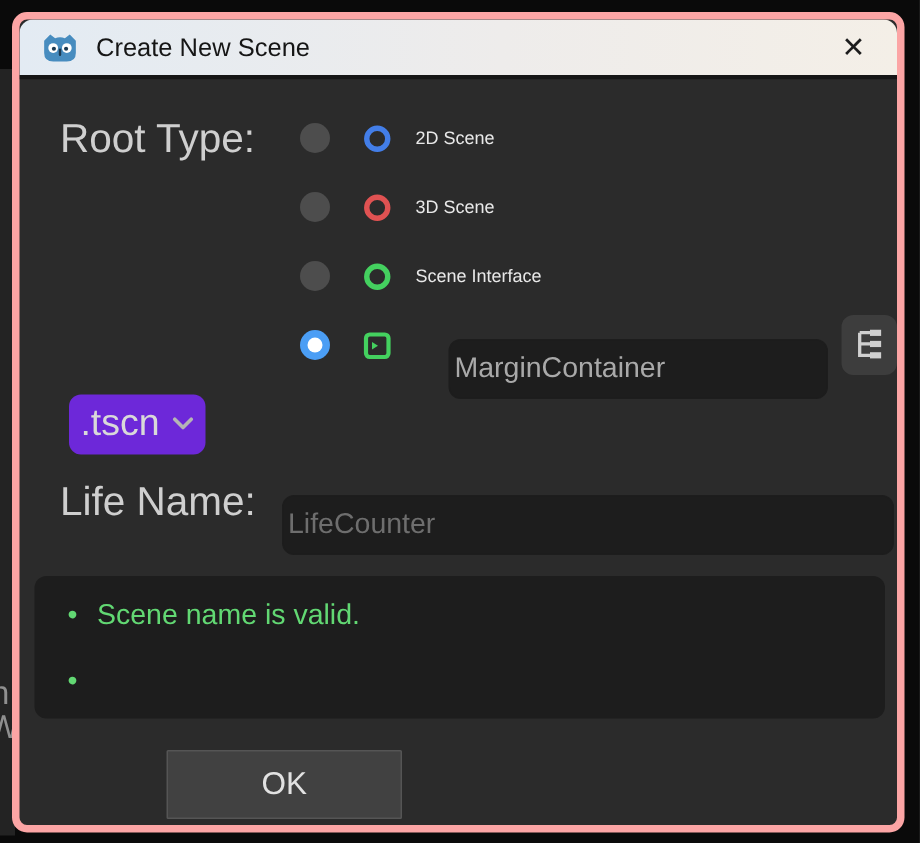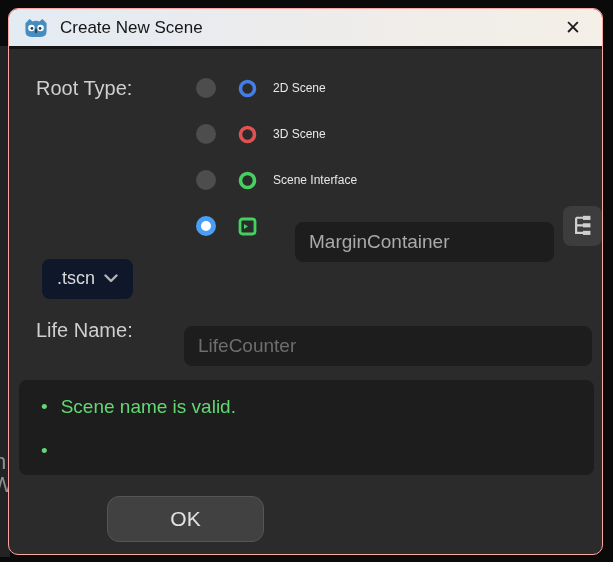--- a/index.html
+++ b/index.html
@@ -21,7 +21,7 @@
   
   .dialog{
     position:absolute;left:8px;top:8px;width:595px;height:547px;
-    background:#2b2b2b;border:1px solid #fca5a5;border-radius:10px;
+    background:#2b2b2b;border:5px solid #fca5a5;border-radius:10px;
     box-sizing:border-box;display:flex;flex-direction:column;
   }
   .titlebar{

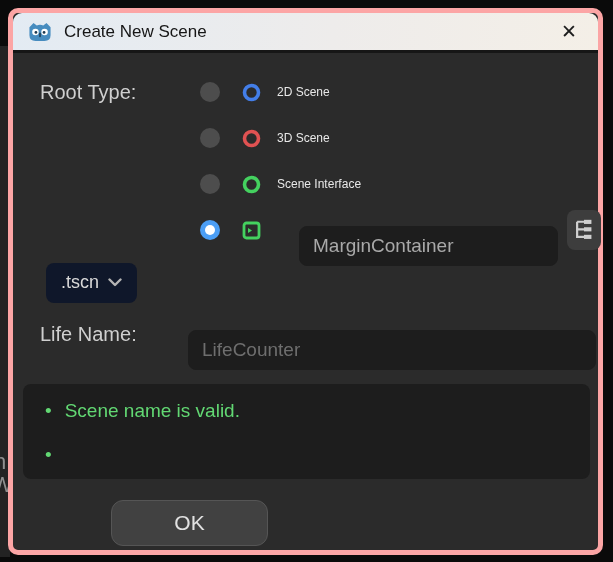--- a/index.html
+++ b/index.html
@@ -41,7 +41,7 @@
 
   .row{display:flex;align-items:center;padding-left:27px;height:47px;box-sizing:border-box;}
   .row.compact{height:46px;}
-  .label-col{width:160px;font-size:20px;color:#cfcfcf;flex:0 0 160px;}
+  .label-col{width:160px;font-size:27px;color:#cfcfcf;flex:0 0 160px;}
   .label-col.name-col{width:148px;flex:0 0 148px;}
 
   .radio{

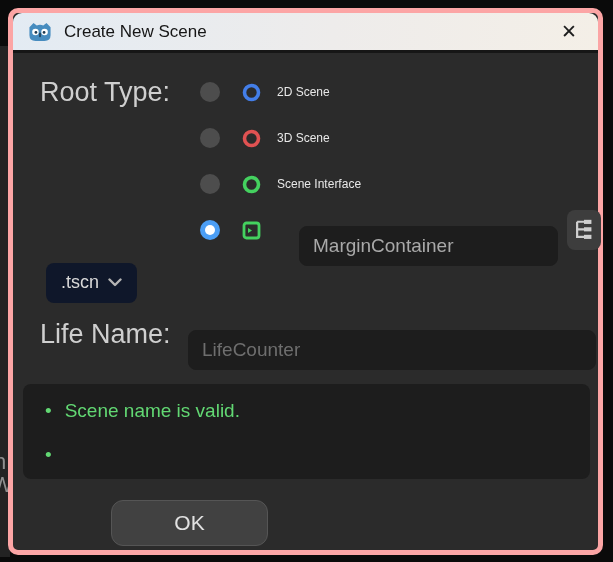--- a/index.html
+++ b/index.html
@@ -58,7 +58,7 @@
 
   .text-input{
     background:#1d1d1d;border:1px solid #1d1d1d;border-radius:8px;height:40px;
-    box-sizing:border-box;color:#e8e8e8;font-size:19px;padding:0 13px;outline:none;
+    box-sizing:border-box;color:#e8e8e8;font-size:19px;padding:0 3px;outline:none;
     font-family:"Liberation Sans", sans-serif;
     margin-top:31px;
   }

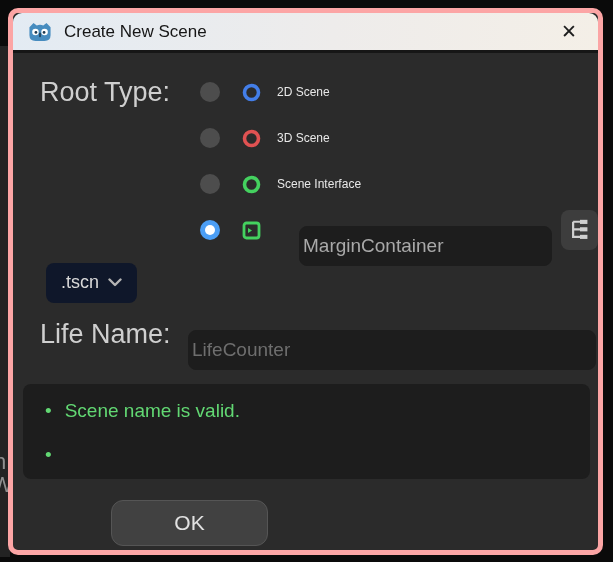--- a/index.html
+++ b/index.html
@@ -73,9 +73,9 @@
   }
   .scene-input{width:308px;}
   .ext-btn{
-    width:91px;height:40px;margin-left:6px;background:#0f172a;border:none;border-radius:8px;
+    width:91px;height:40px;margin-left:6px;background:#6d28d9;border:none;border-radius:8px;
     display:flex;align-items:center;justify-content:center;gap:9px;
-    color:#d9d9d9;font-size:18px;cursor:default;font-family:"Liberation Sans", sans-serif;
+    color:#d9d9d9;font-size:25px;cursor:default;font-family:"Liberation Sans", sans-serif;
   }
   .root-input{width:408px;}
 

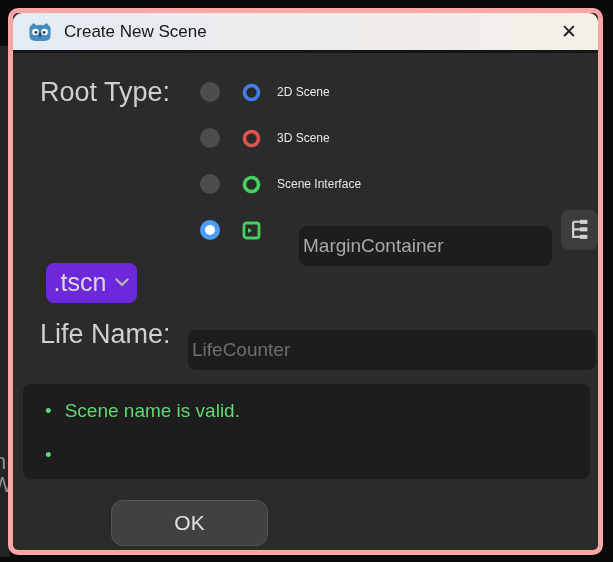--- a/index.html
+++ b/index.html
@@ -89,7 +89,7 @@
 
   .actions{display:flex;justify-content:flex-start;margin-top:21px;padding-left:98px;gap:88px;}
   .action-btn{
-    width:157px;height:46px;background:#414141;border:1px solid #555555;border-radius:12px;
+    width:157px;height:46px;background:#414141;border:1px solid #555555;border-radius:1px;
     color:#e2e2e2;font-size:21px;display:flex;align-items:center;justify-content:center;
     cursor:default;font-family:"Liberation Sans", sans-serif;
   }

